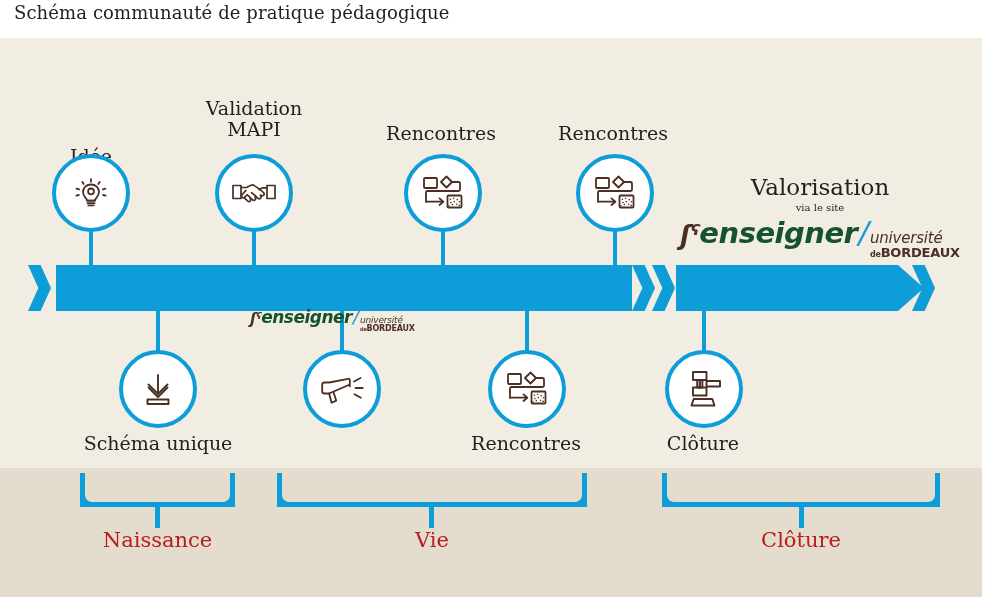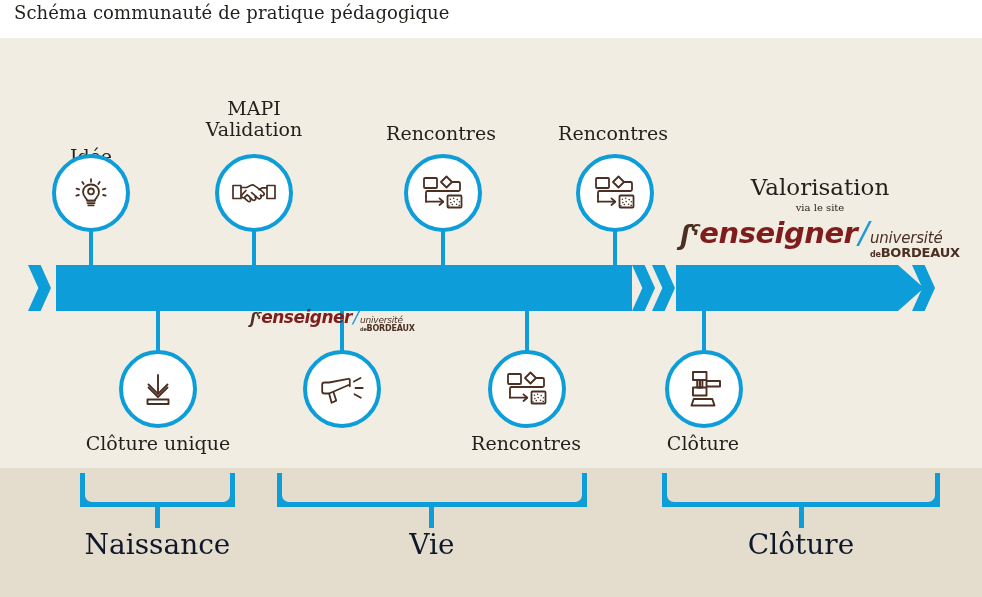--- a/index.html
+++ b/index.html
@@ -300,8 +300,8 @@
   <div class="node-label" style="left:41px; top:110px; width:100px;margin-top:36px;">Idée</div>
 
   <div class="node-label" style="left:194px; top:98px; width:120px;">
+    <div>Validation</div>
     <div>MAPI</div>
-    <div>Validation</div>
   </div>
 
   <div class="node-label" style="left:371px; top:123px; width:140px;">Rencontres</div>

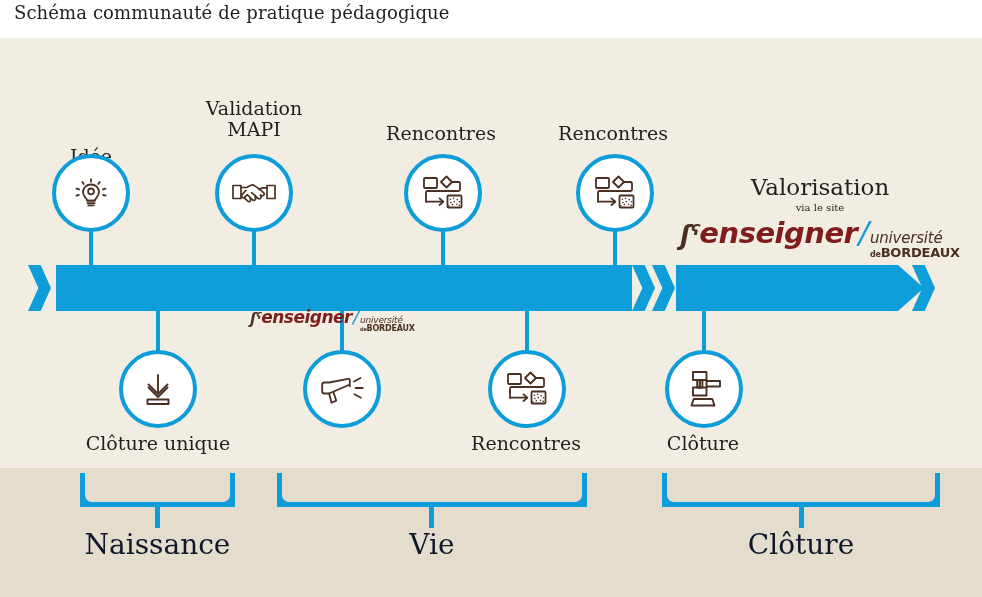--- a/index.html
+++ b/index.html
@@ -150,7 +150,7 @@
     top: 1px;
   }
   .logo-enseigner {
-    color: #7f1d1d;
+    color: #14532d;
     font-weight: bold;
     font-style: italic;
     font-family: "DejaVu Sans", sans-serif;

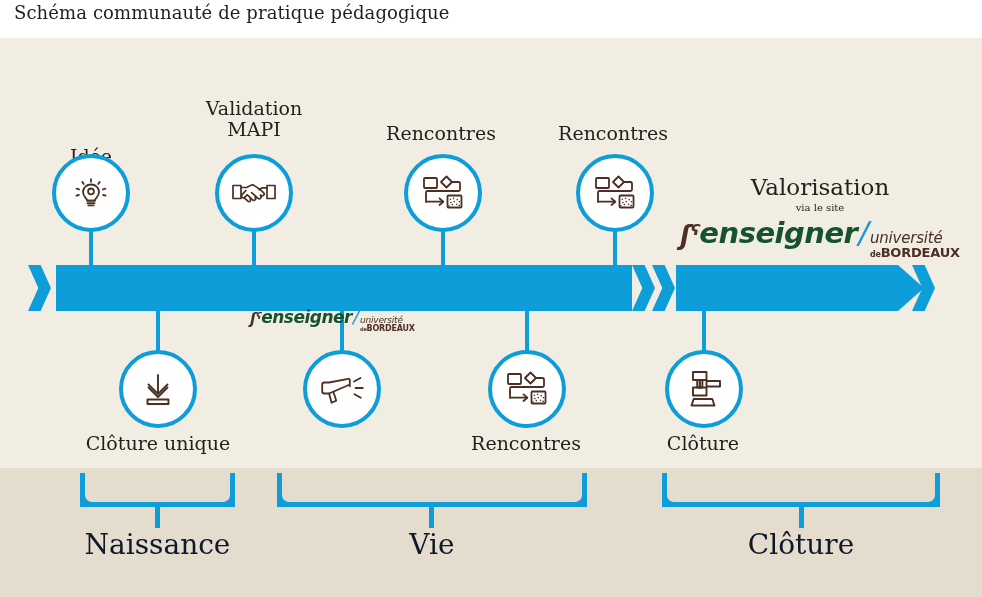--- a/index.html
+++ b/index.html
@@ -438,7 +438,7 @@
     </span>
   </div>
 
-  <div class="node-label" style="left:78px; top:433px; width:160px;">Clôture unique</div>
+  <div class="node-label" style="left:78px; top:433px; width:160px;">Schéma unique</div>
   <div class="node-label" style="left:456px; top:433px; width:140px;">Rencontres</div>
   <div class="node-label" style="left:645px; top:433px; width:116px;">Clôture</div>
 

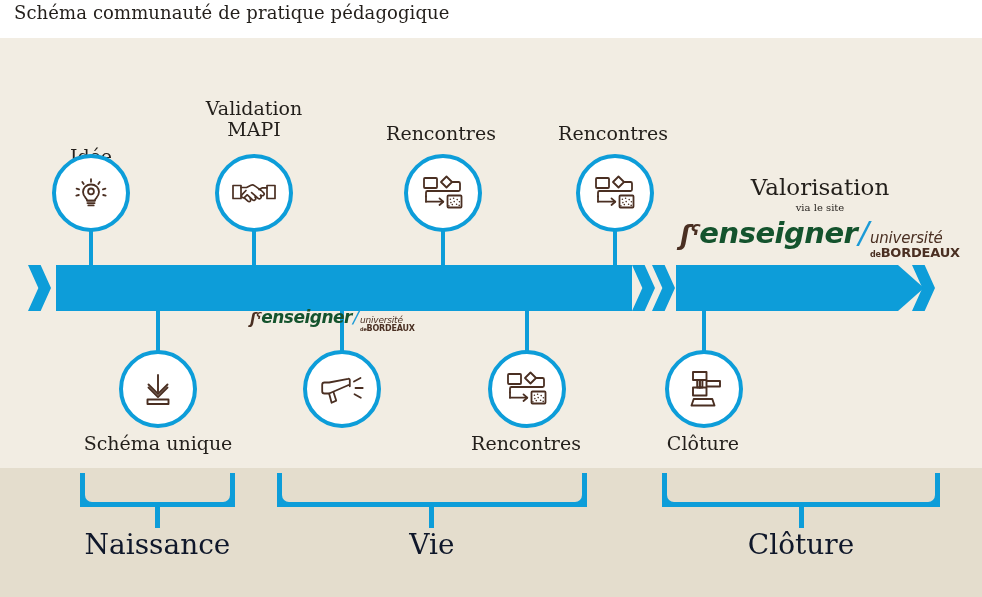--- a/index.html
+++ b/index.html
@@ -259,8 +259,8 @@
   .bracket-label {
     position: absolute;
     font-family: "DejaVu Serif", serif;
-    font-size: 28px;
-    color: #0f172a;
+    font-size: 21px;
+    color: #b91c1c;
     text-align: center;
     white-space: nowrap;
   }

